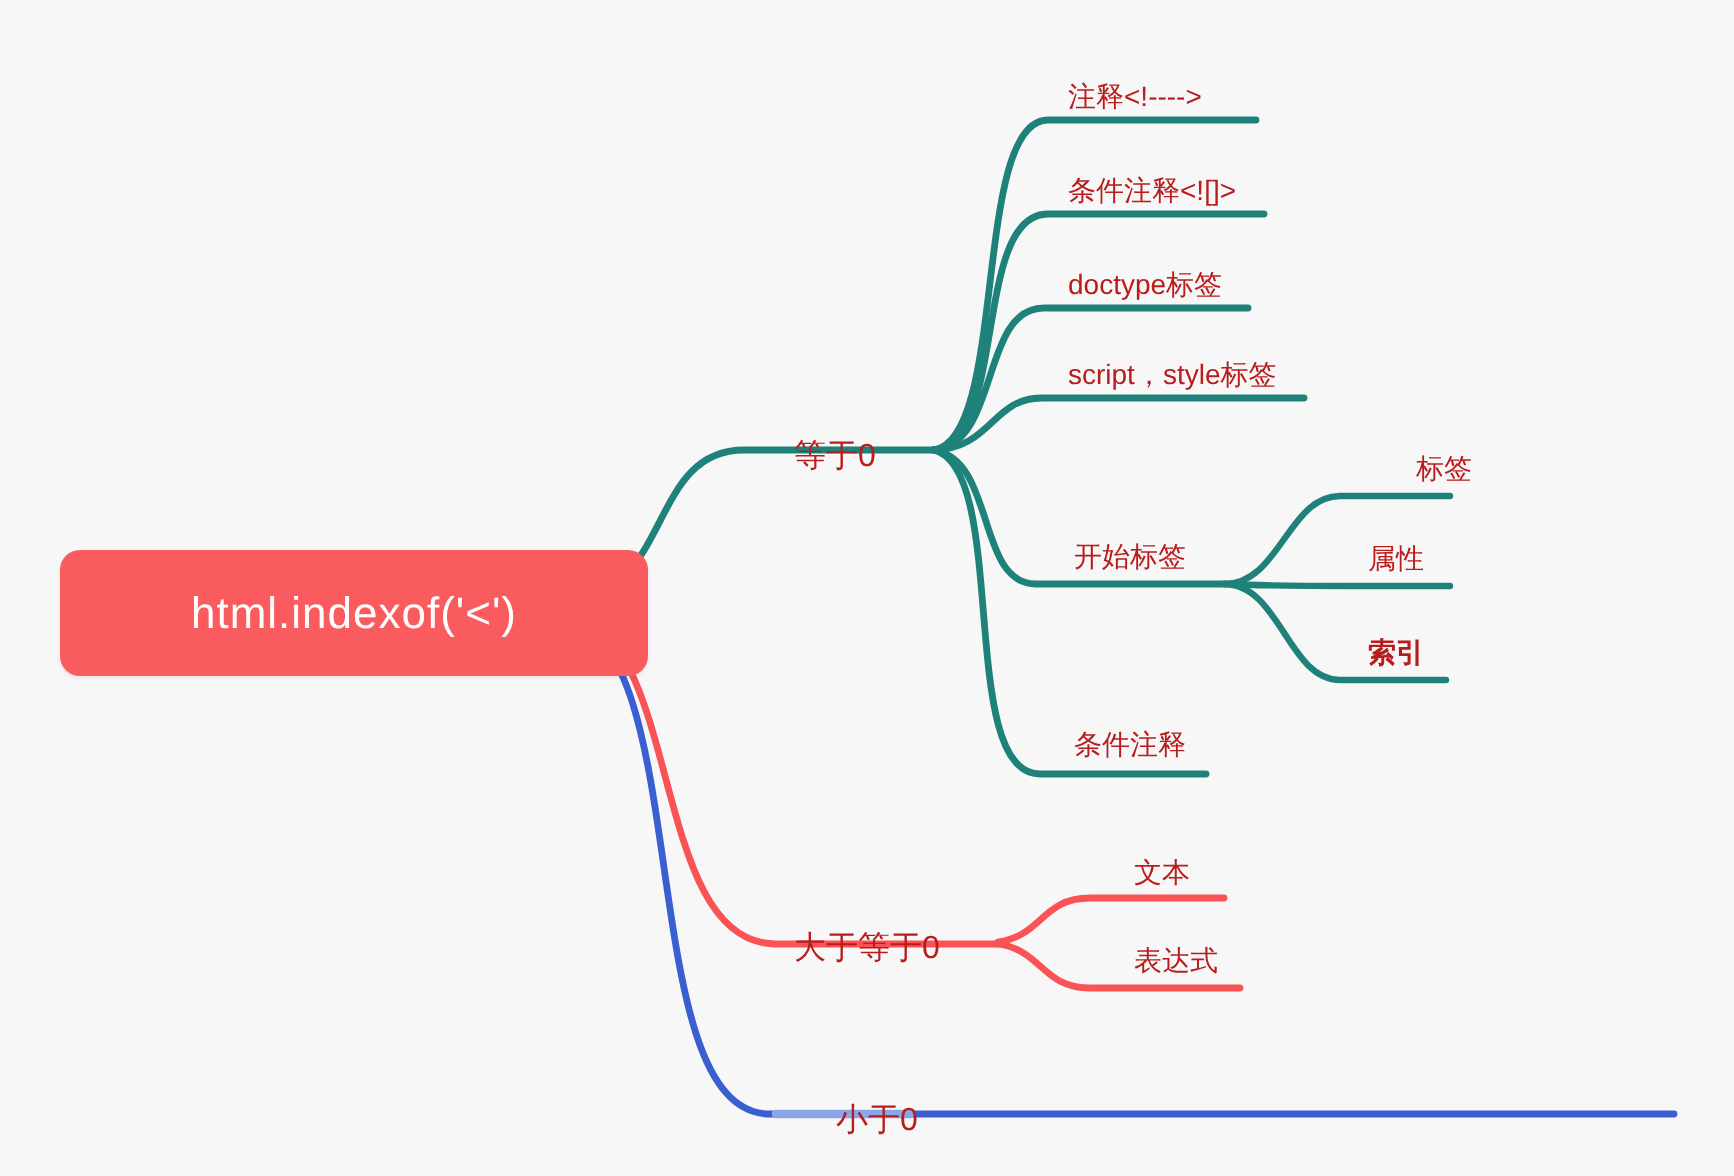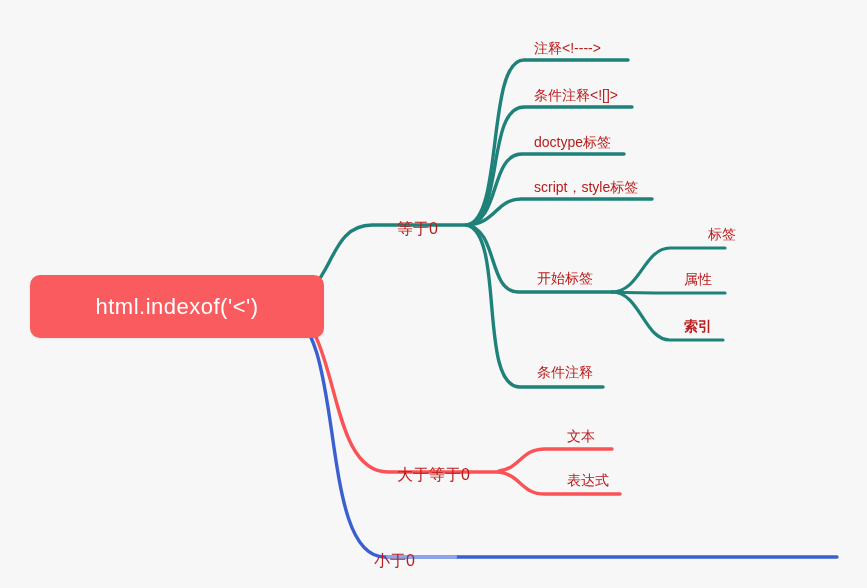--- a/index.html
+++ b/index.html
@@ -82,7 +82,7 @@
 
   <span class="lbl l1" style="left:397px; top:200px;">等于0</span>
   <span class="lbl l1" style="left:397px; top:446px;">大于等于0</span>
-  <span class="lbl l1" style="left:374px; top:532px;">小于0</span>
+  <span class="lbl l1" style="left:418px; top:532px;">小于0</span>
 
   <span class="lbl l2" style="left:534px; top:40px;">注释&lt;!----&gt;</span>
   <span class="lbl l2" style="left:534px; top:87px;">条件注释&lt;![]&gt;</span>

